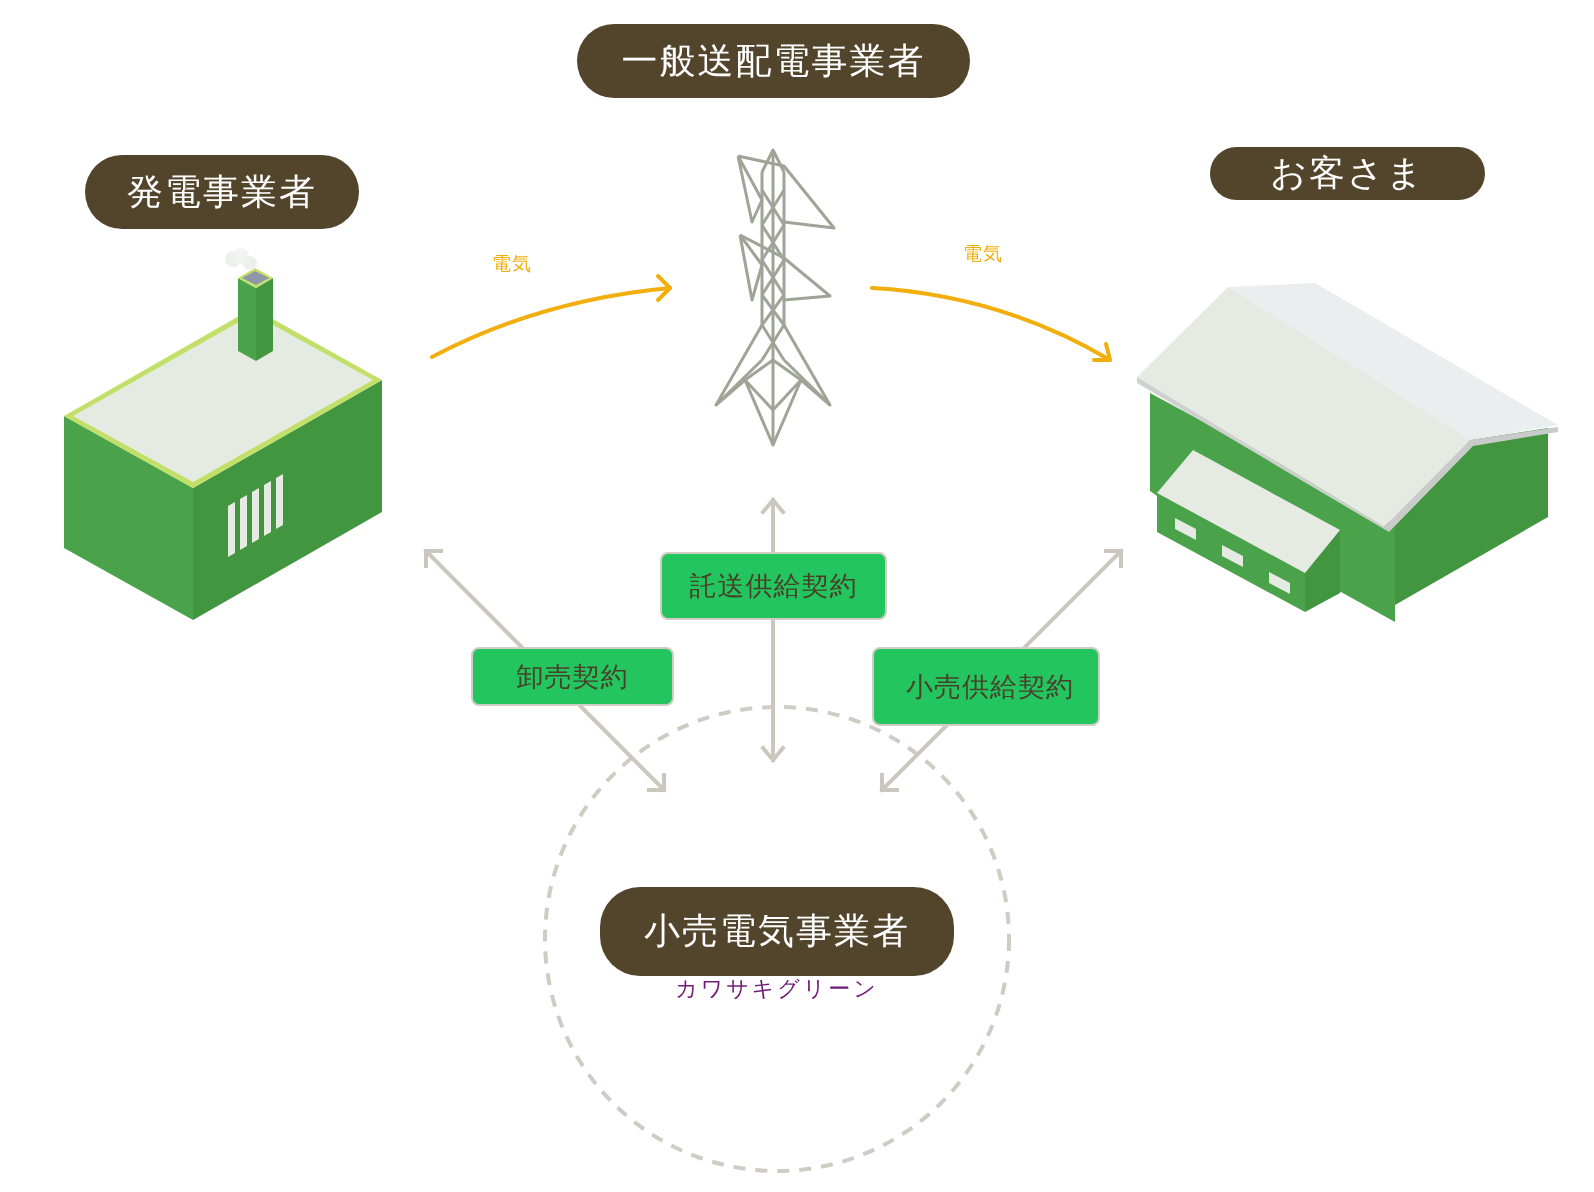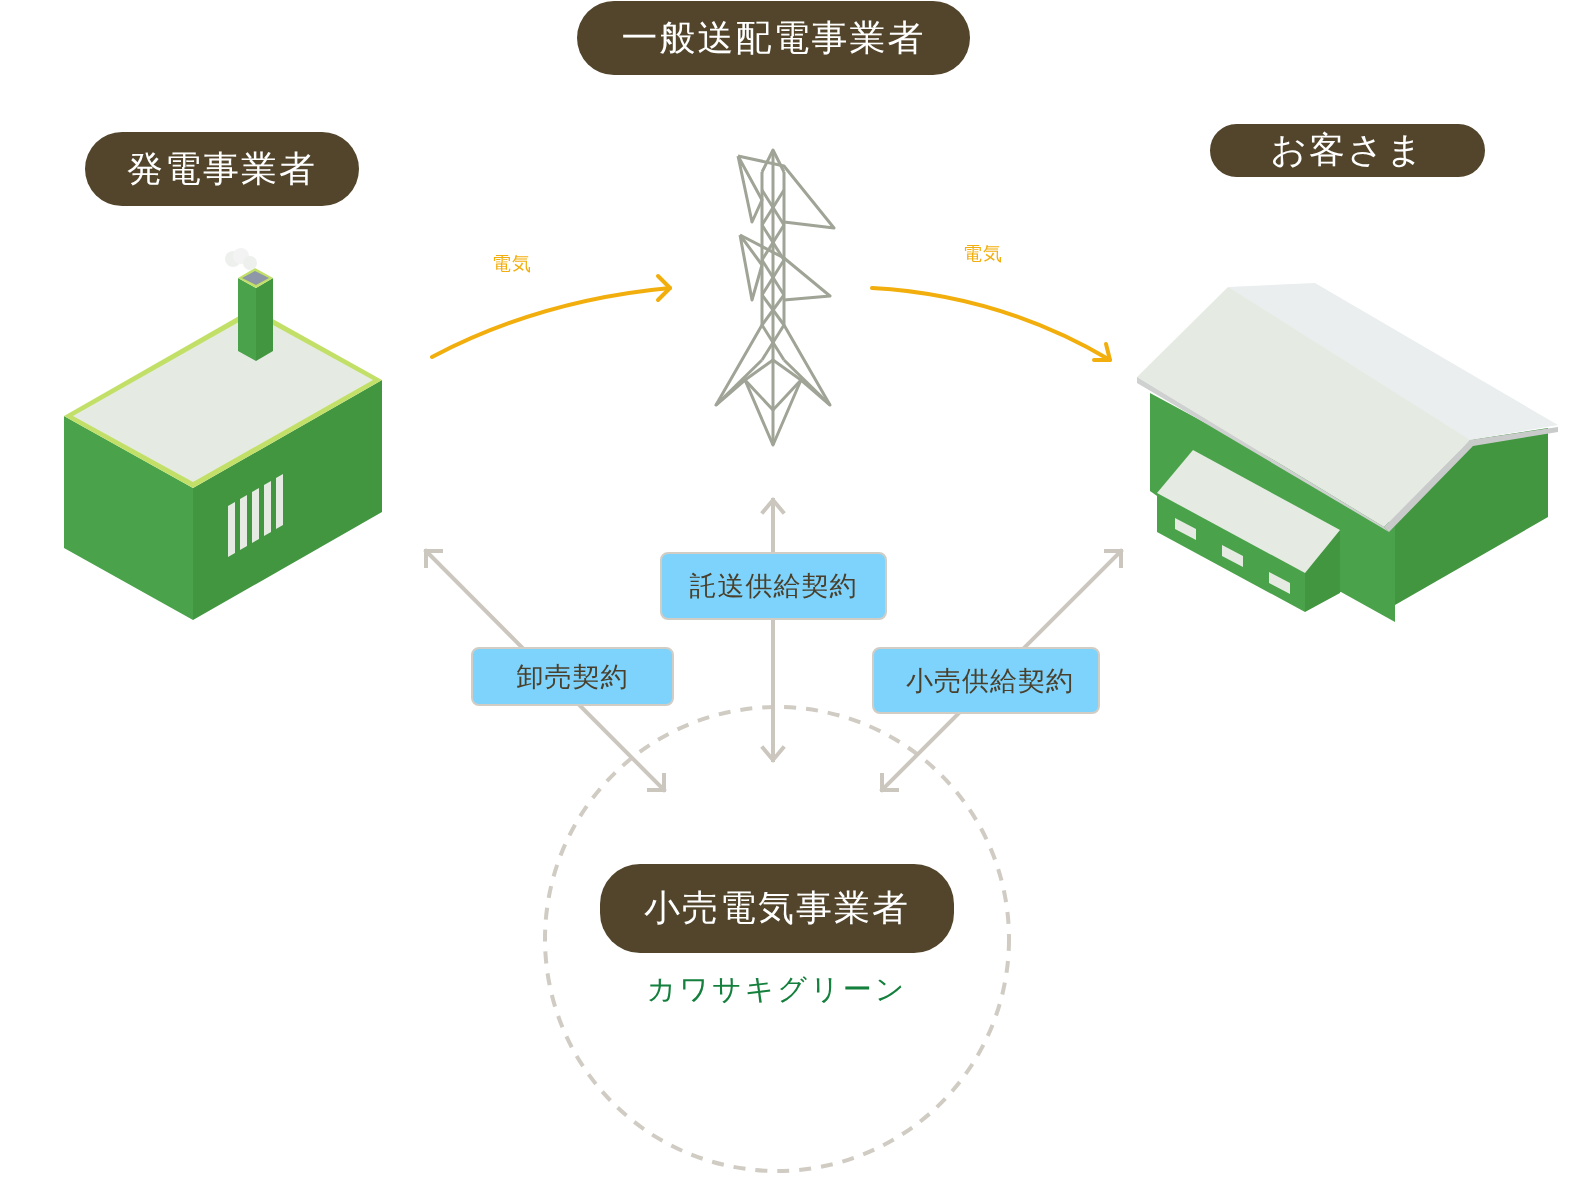--- a/index.html
+++ b/index.html
@@ -7,7 +7,7 @@
          font-family:"DejaVu Sans", "Liberation Sans", sans-serif; }
   .pill { position:absolute; background:#52452b; color:#ffffff; border-radius:40px;
           display:flex; align-items:center; justify-content:center;
-          font-size:36px; letter-spacing:2px; }
+          font-size:36px; letter-spacing:2px;margin-top:23px; }
   .contract { position:absolute; background:#7dd3fc; border:2px solid #d2cdc4; border-radius:8px;
               color:#4a3f2a; font-size:27px; display:flex; align-items:center; justify-content:center;
               letter-spacing:1px; box-sizing:border-box; }

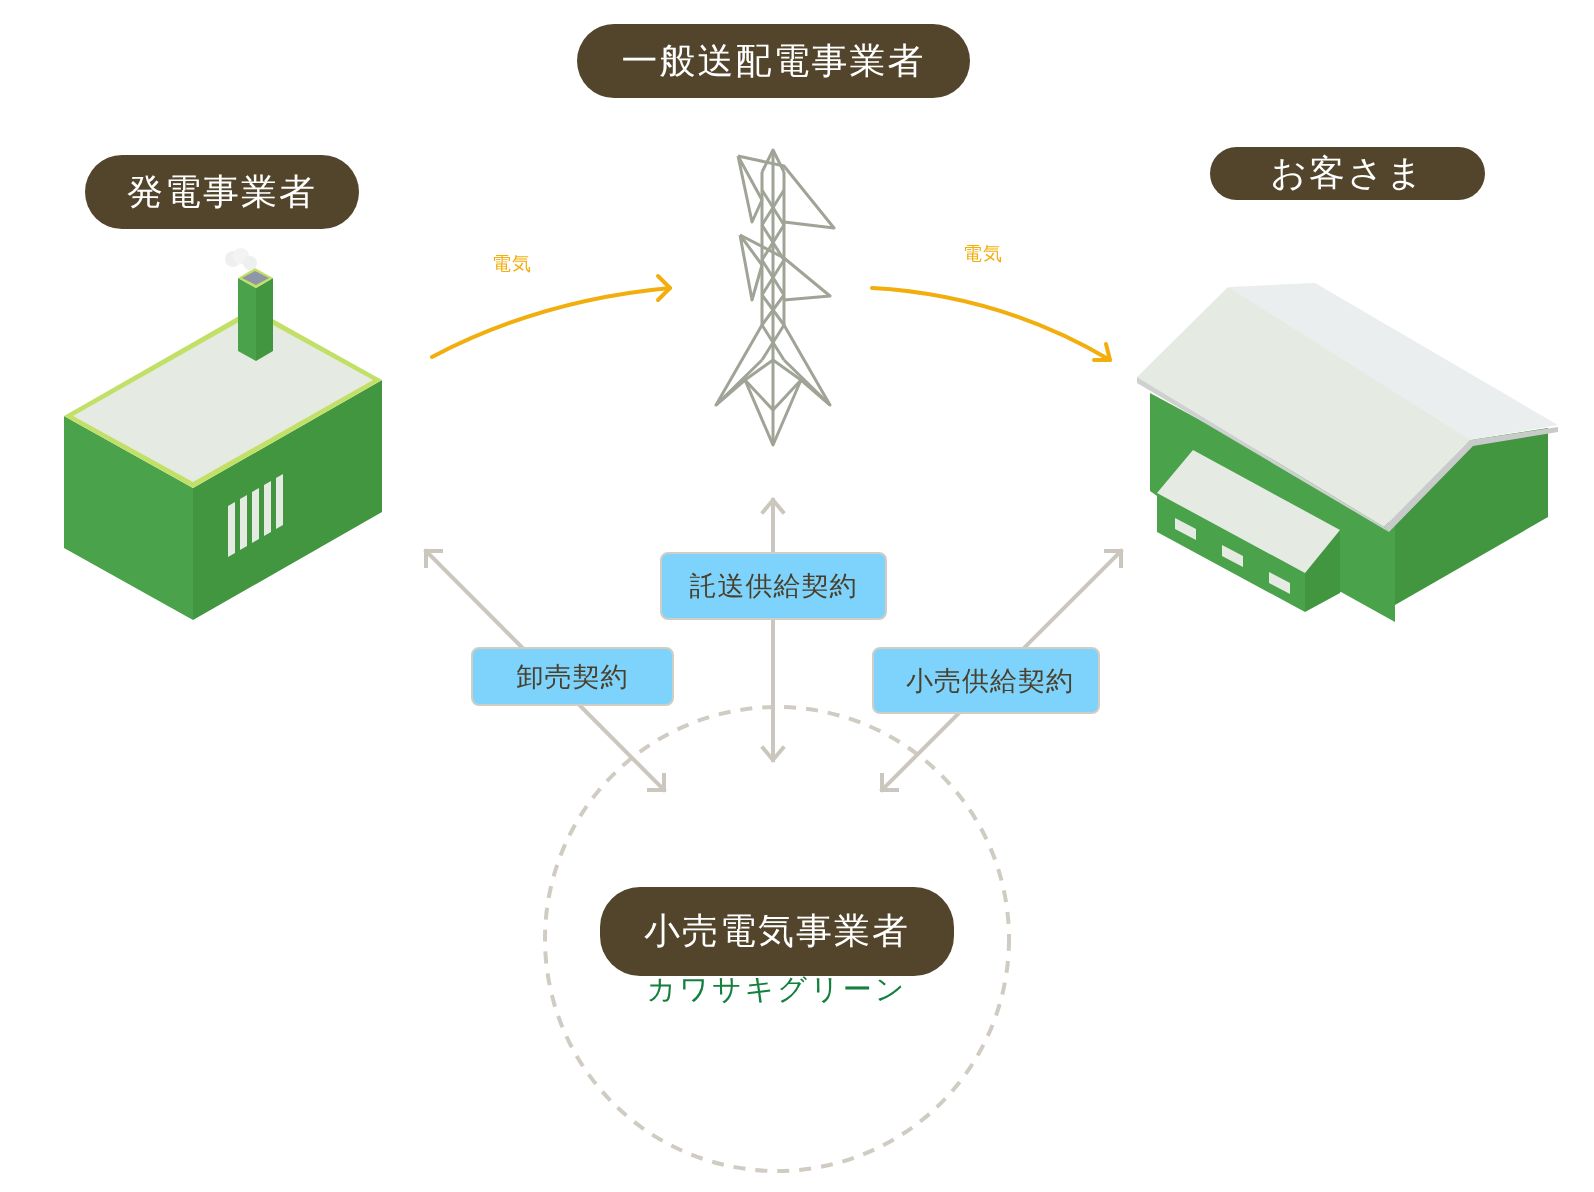--- a/index.html
+++ b/index.html
@@ -8,7 +8,7 @@
   .pill { position:absolute; background:#52452b; color:#ffffff; border-radius:40px;
           display:flex; align-items:center; justify-content:center;
           font-size:36px; letter-spacing:2px;margin-top:23px; }
-  .contract { position:absolute; background:#7dd3fc; border:2px solid #d2cdc4; border-radius:8px;
+  .contract { position:absolute; background:#22c55e; border:2px solid #d2cdc4; border-radius:8px;
               color:#4a3f2a; font-size:27px; display:flex; align-items:center; justify-content:center;
               letter-spacing:1px; box-sizing:border-box; }
   .flow-label { position:absolute; color:#f2ae0d; font-size:19px; letter-spacing:1px; }

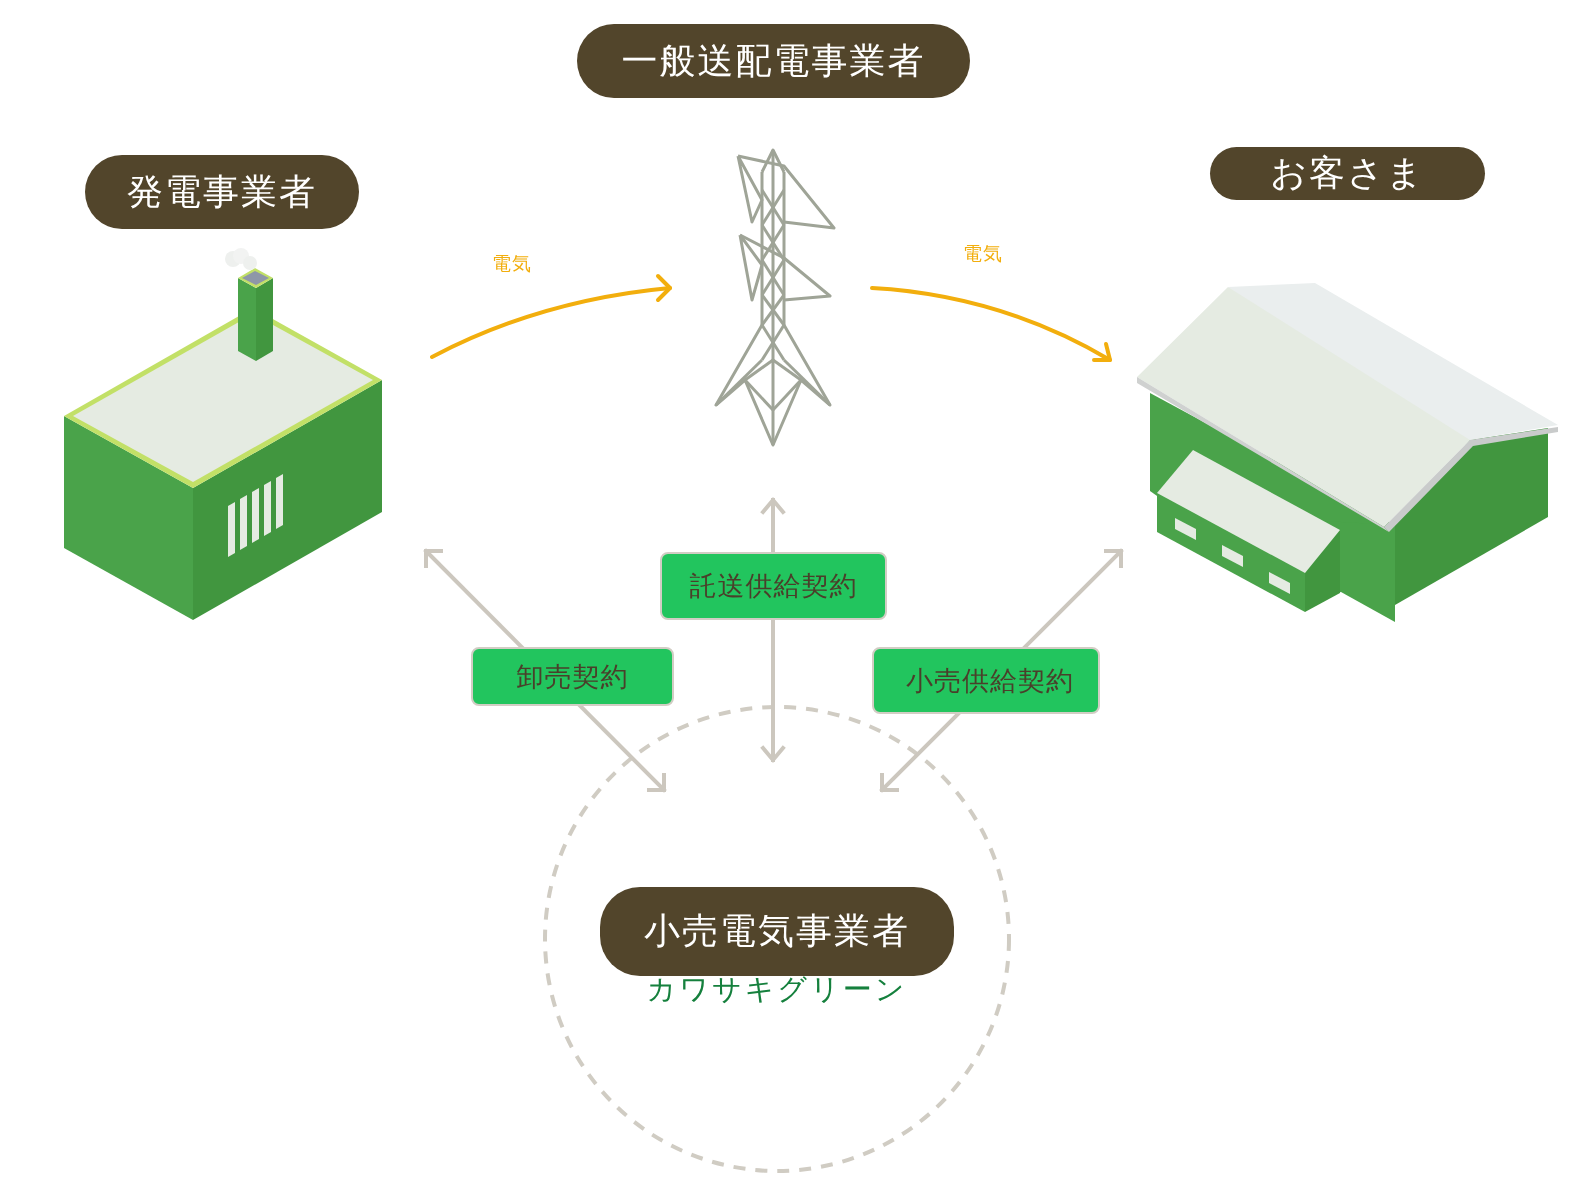--- a/index.html
+++ b/index.html
@@ -119,7 +119,7 @@
 
 <div class="contract" style="left:660px;top:552px;width:227px;height:68px;">託送供給契約</div>
 <div class="contract" style="left:471px;top:647px;width:203px;height:59px;">卸売契約</div>
-<div class="contract" style="left:872px;top:647px;width:228px;height:67px;padding-left:8px;">小売供給契約</div>
+<div class="contract" style="left:872px;top:647px;width:228px;height:79px;padding-left:8px;">小売供給契約</div>
 
 <div class="sub-label" style="left:577px;top:970px;width:400px;">
   <div>カワサキグリーン</div>

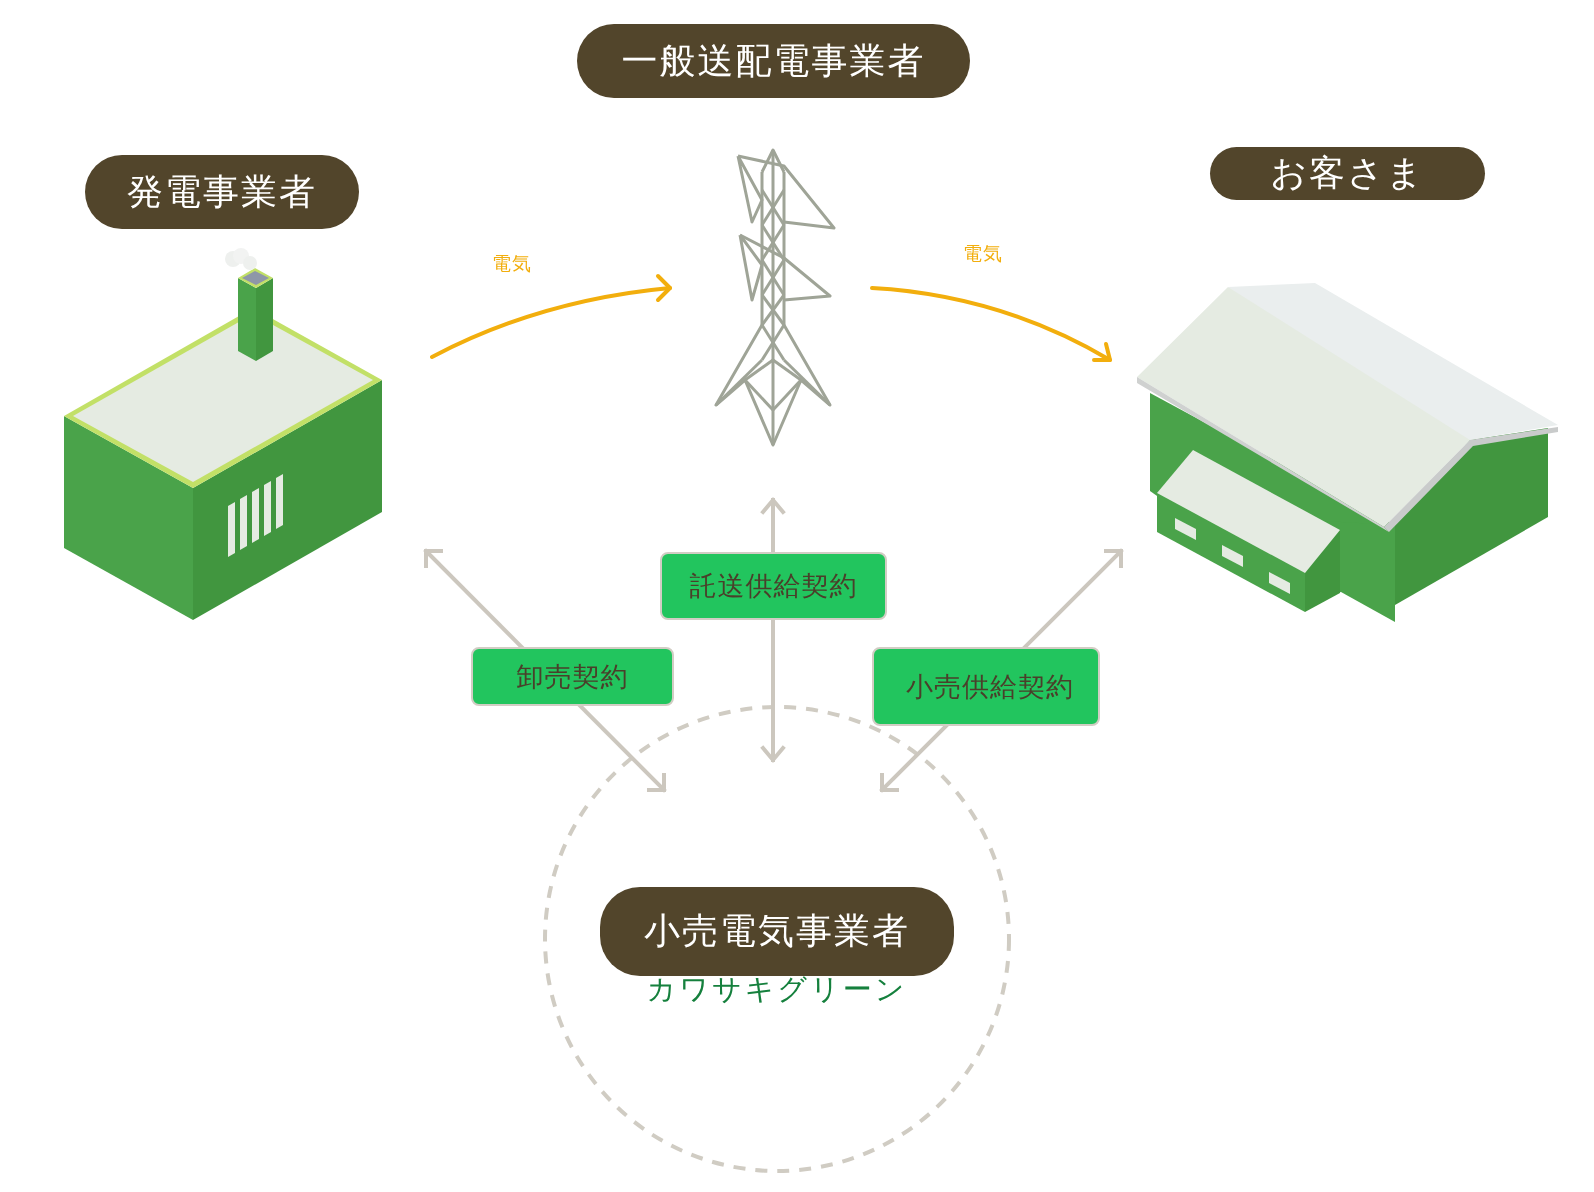--- a/index.html
+++ b/index.html
@@ -12,7 +12,7 @@
               color:#4a3f2a; font-size:27px; display:flex; align-items:center; justify-content:center;
               letter-spacing:1px; box-sizing:border-box; }
   .flow-label { position:absolute; color:#f2ae0d; font-size:19px; letter-spacing:1px; }
-  .sub-label { position:absolute; color:#15803d; font-size:29px; text-align:center; line-height:38px; letter-spacing:3px; }
+  .sub-label { position:absolute; color:#701a75; font-size:22px; text-align:center; line-height:38px; letter-spacing:3px; }
   svg.layer { position:absolute; left:0; top:0; }
 </style>
 </head>

